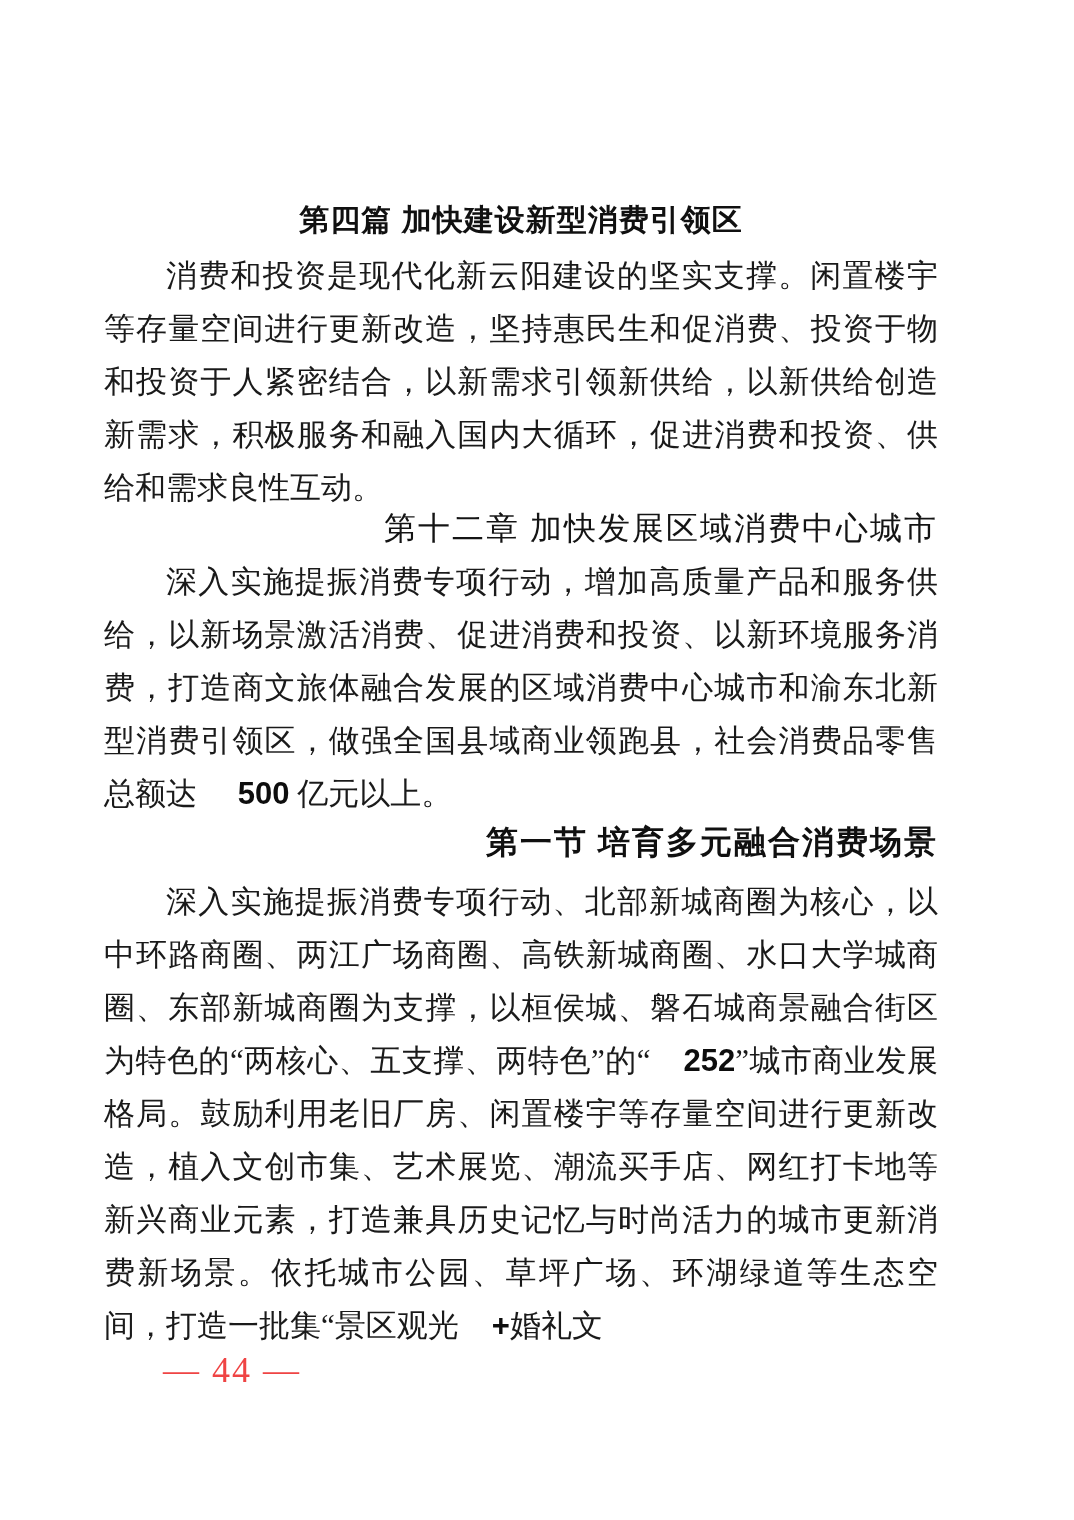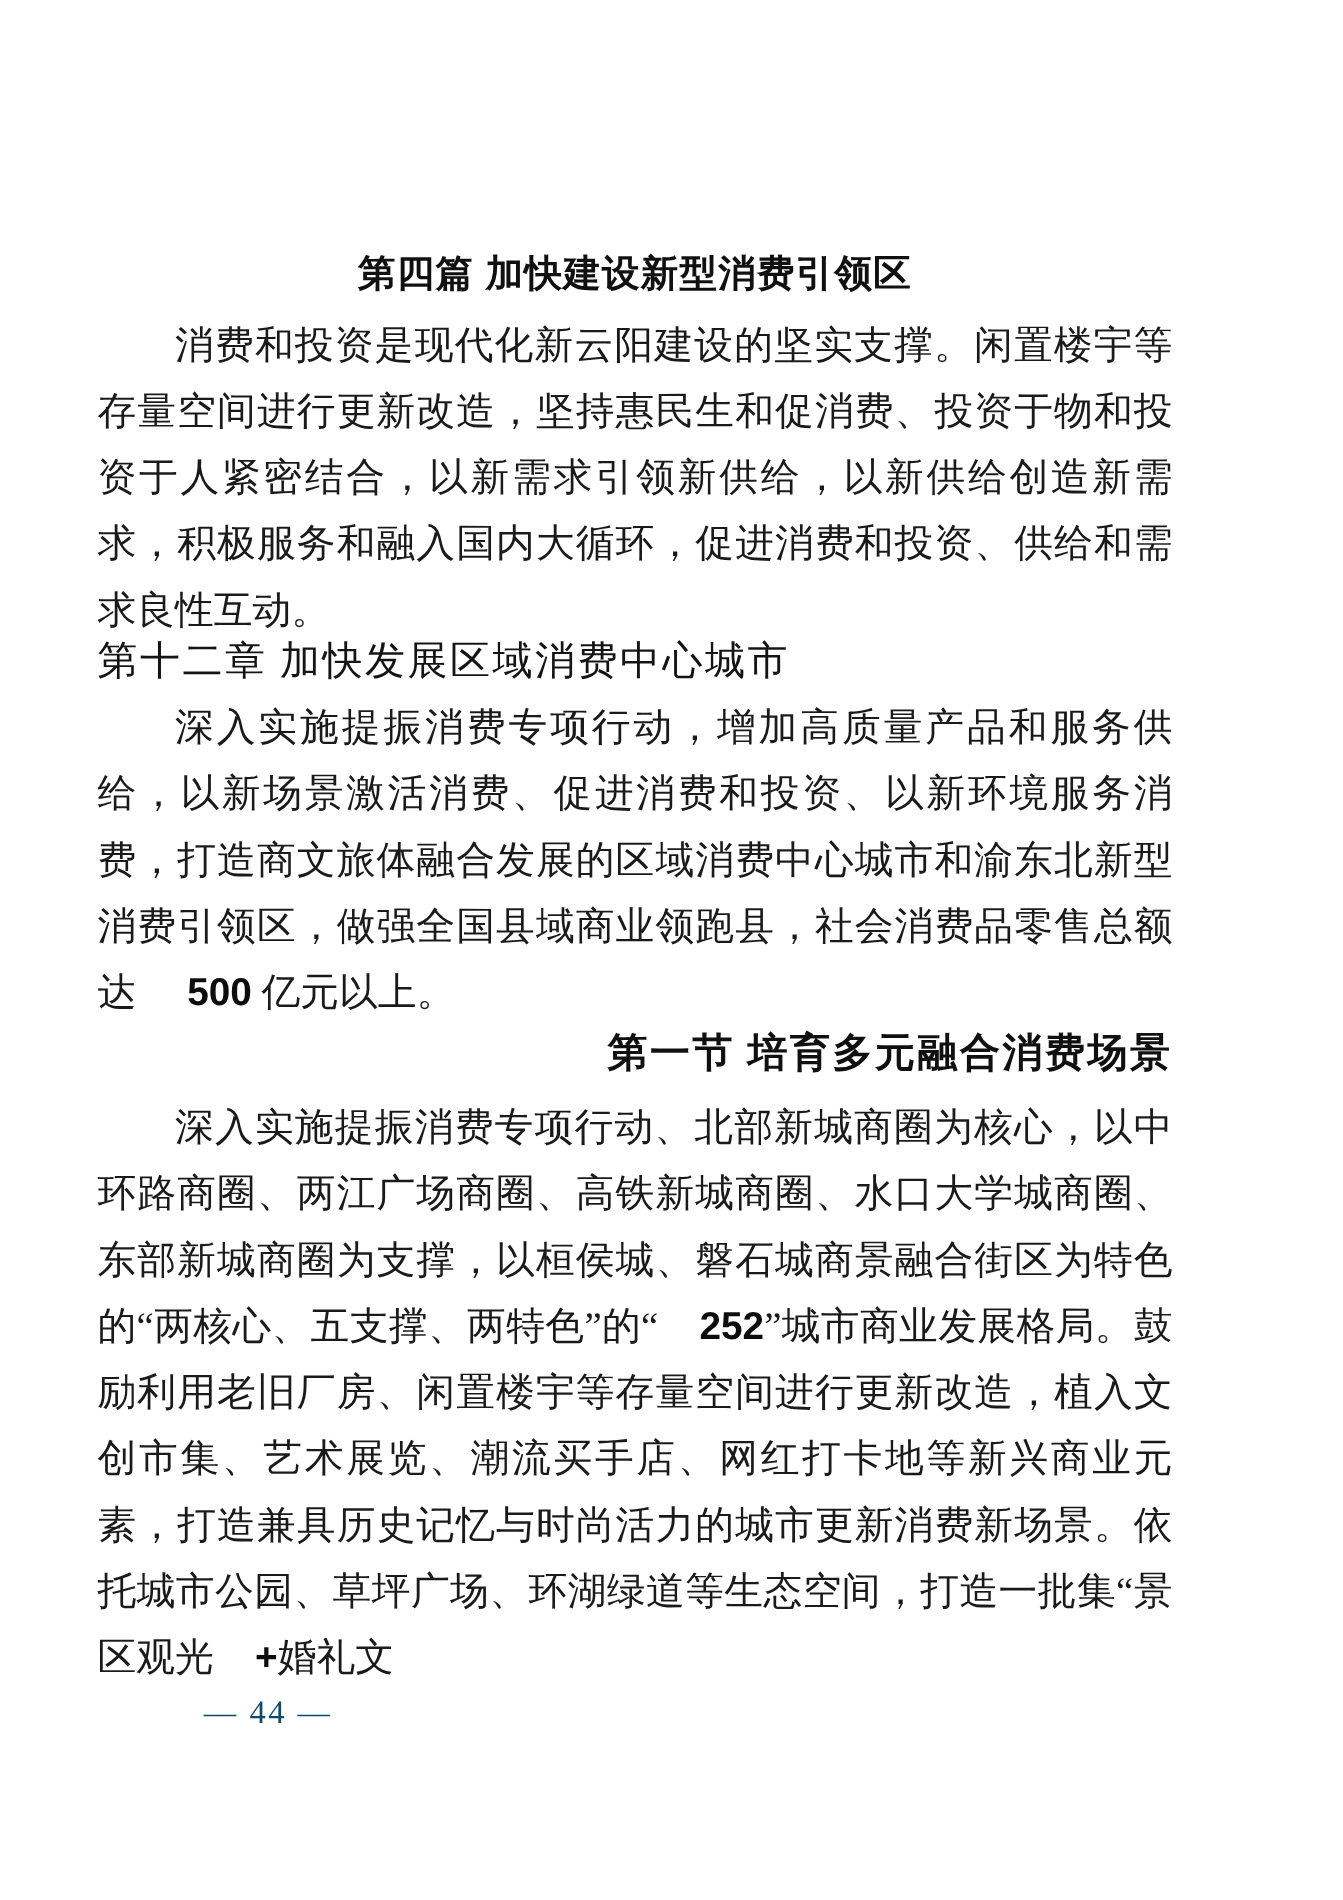--- a/index.html
+++ b/index.html
@@ -13,7 +13,7 @@
     height: 1520px;
     background: #ffffff;
     box-sizing: border-box;
-    padding: 190px 136px 0 78px;
+    padding: 190px 136px 0 104px;
     overflow: hidden;
     color: #151515;
     font-family: "Liberation Serif", serif;

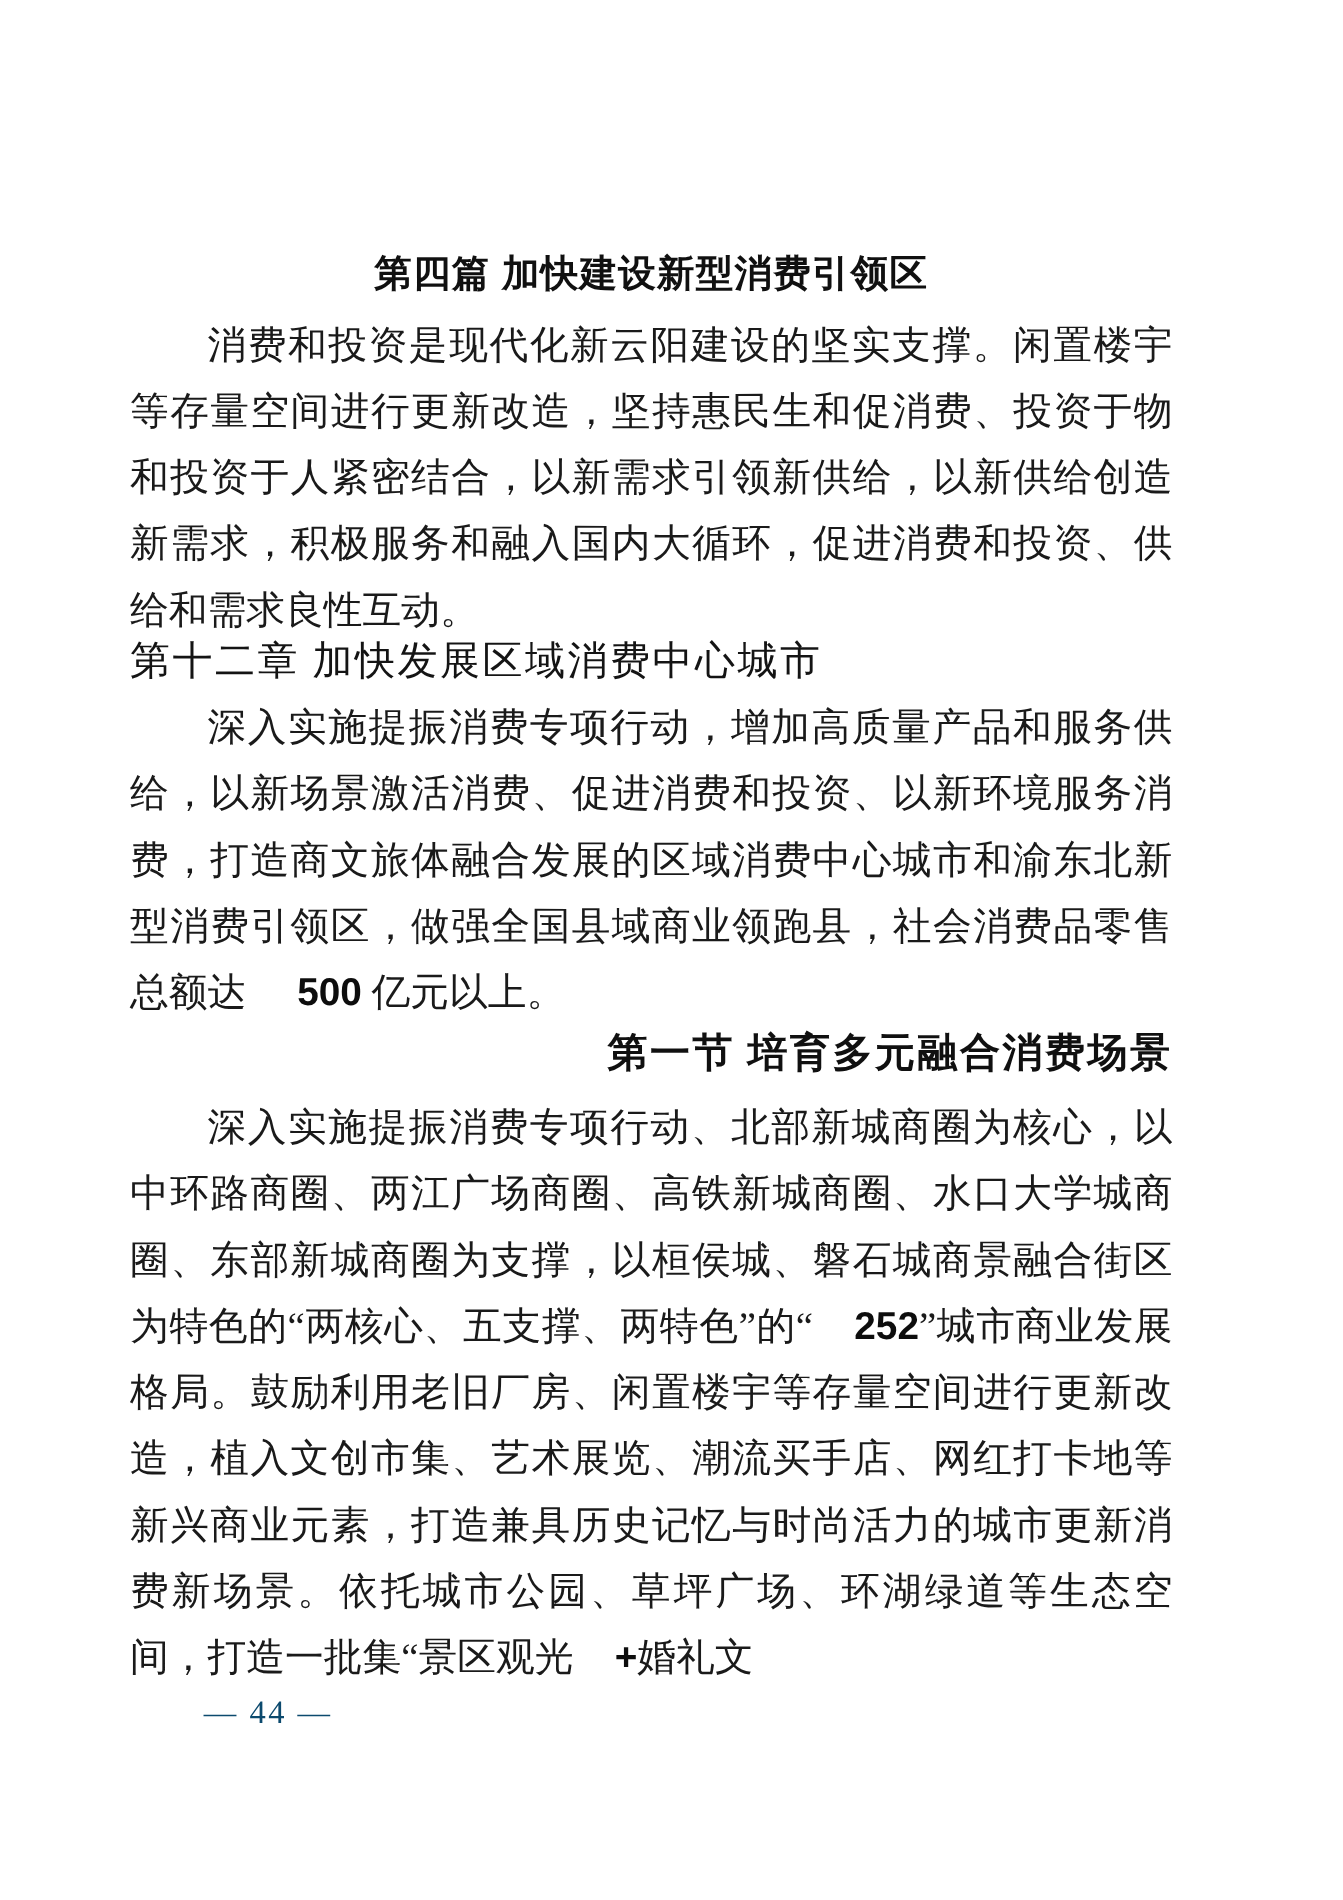--- a/index.html
+++ b/index.html
@@ -40,7 +40,7 @@
     font-size: 32px;
     font-weight: 400;
     line-height: 53px;
-    text-align: left;
+    text-align: right;
     letter-spacing: 2px;
     color: #141414;
   }

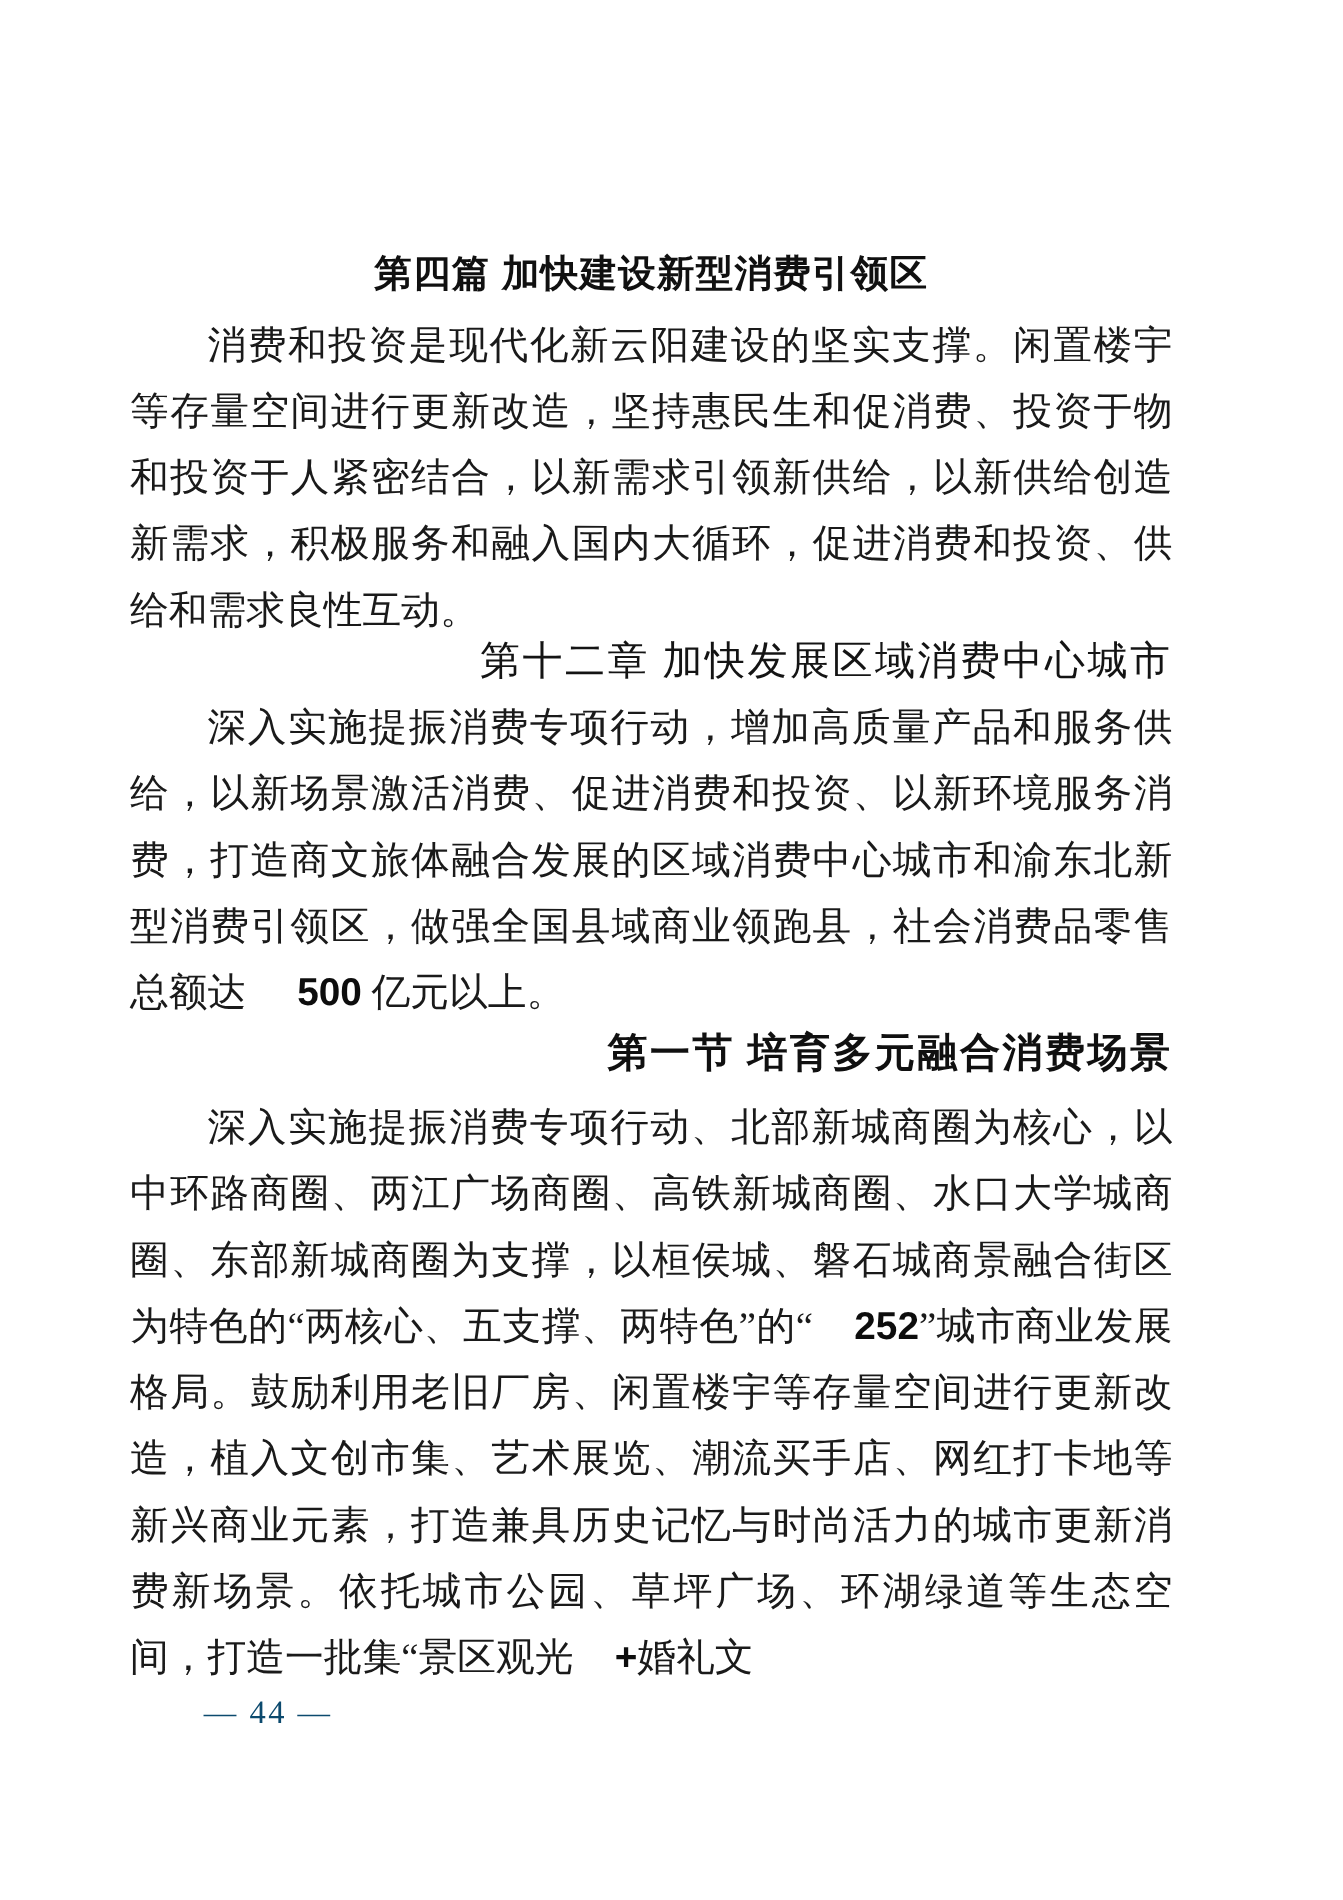--- a/index.html
+++ b/index.html
@@ -67,9 +67,9 @@
     left: 163px;
     top: 1352px;
     font-family: "Liberation Serif", serif;
-    font-size: 26px;
+    font-size: 36px;
     line-height: 36px;
-    color: #0c4a6e;
+    color: #ef4444;
     letter-spacing: 2px;
   }
 </style>

